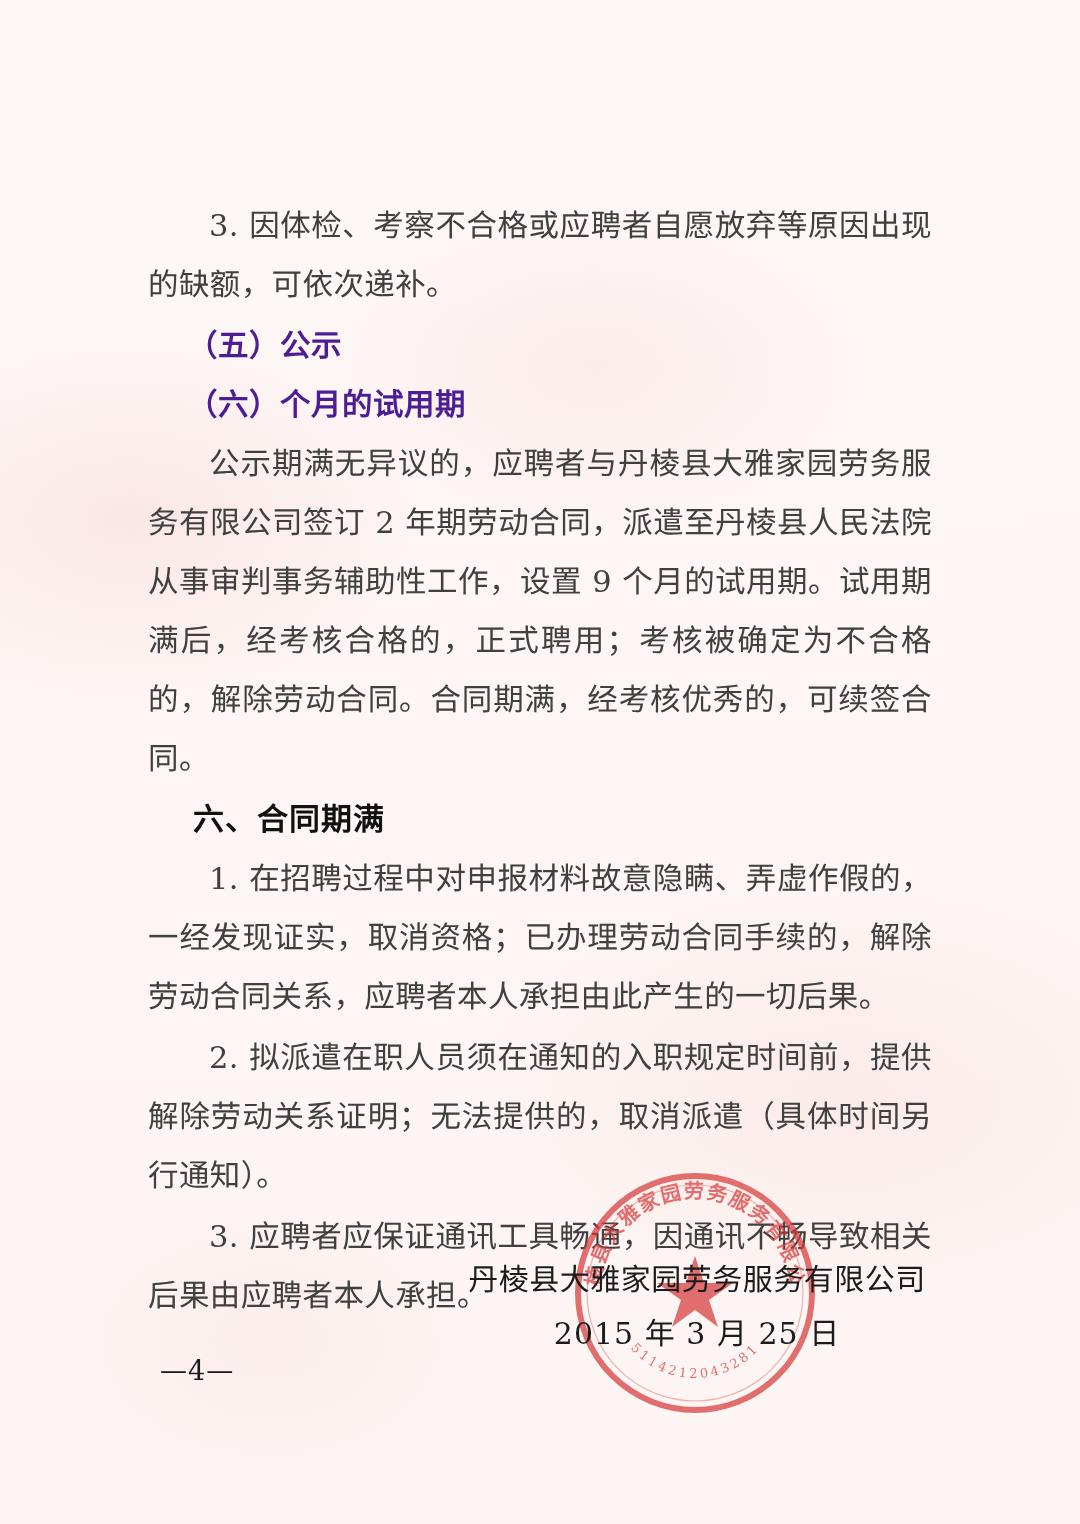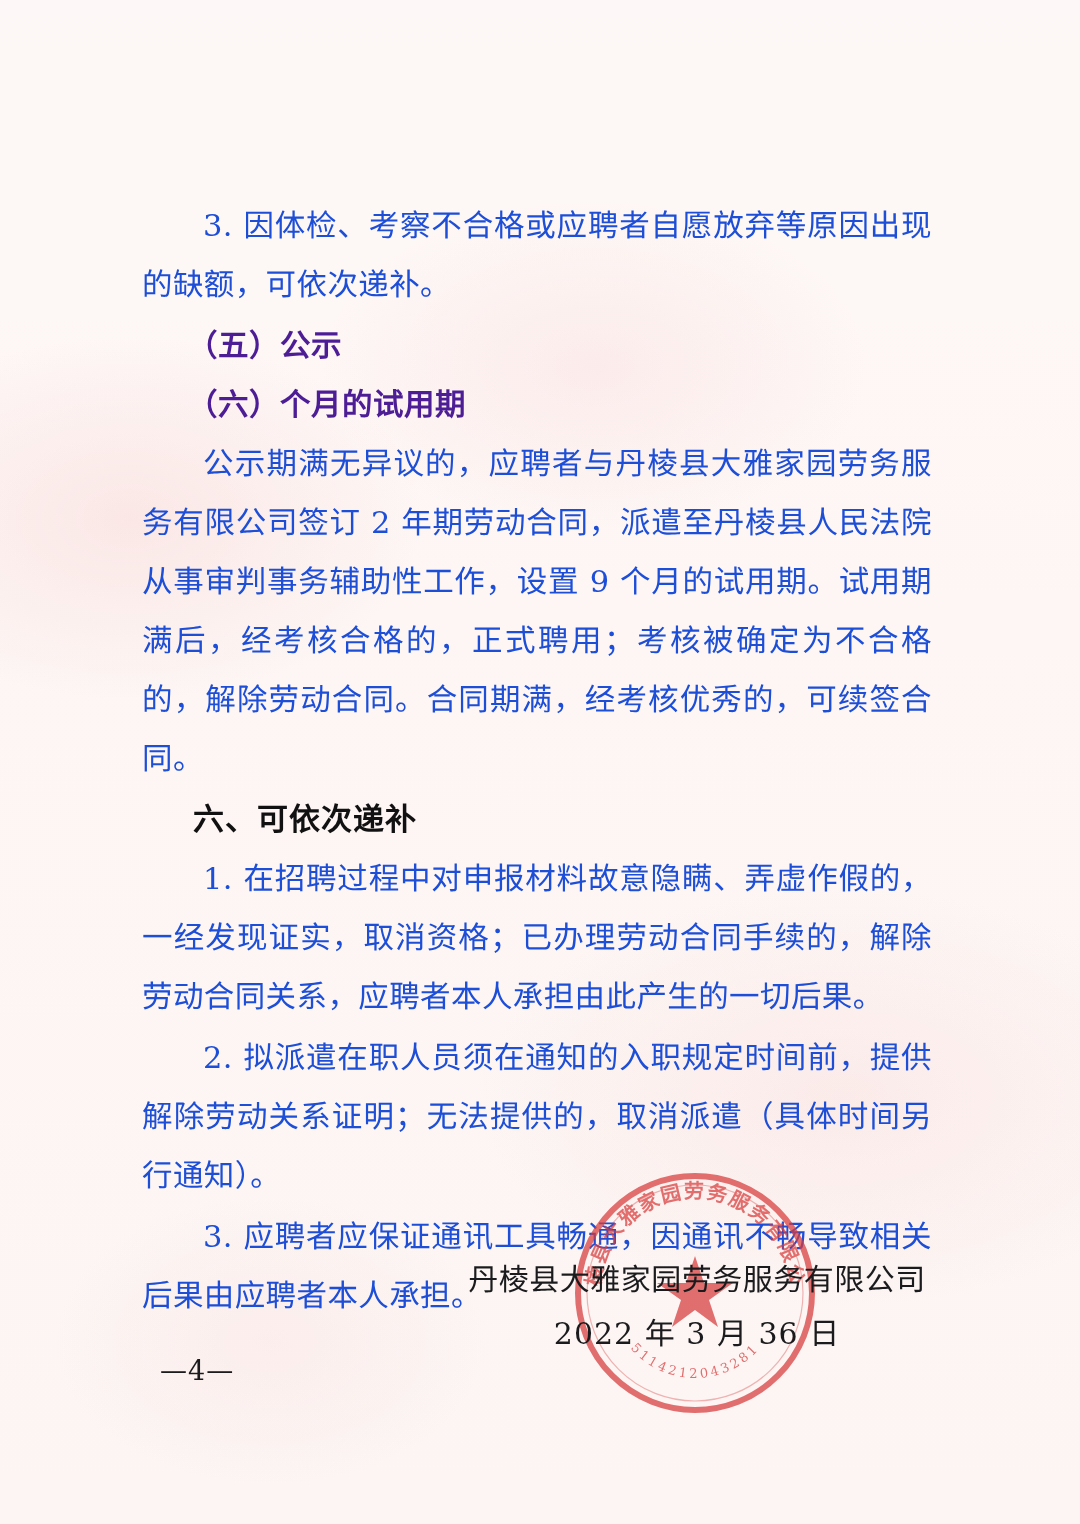--- a/index.html
+++ b/index.html
@@ -39,10 +39,10 @@
   .para {
     font-size: 30.5px;
     line-height: 59px;
-    color: #1d4ed8;
+    color: #404040;
     letter-spacing: 0.4px;
     text-align: justify;
-    margin: 0 0 2px 10px;
+    margin: 0 0 2px 16px;
     white-space: pre-wrap;
   }
   .indent {

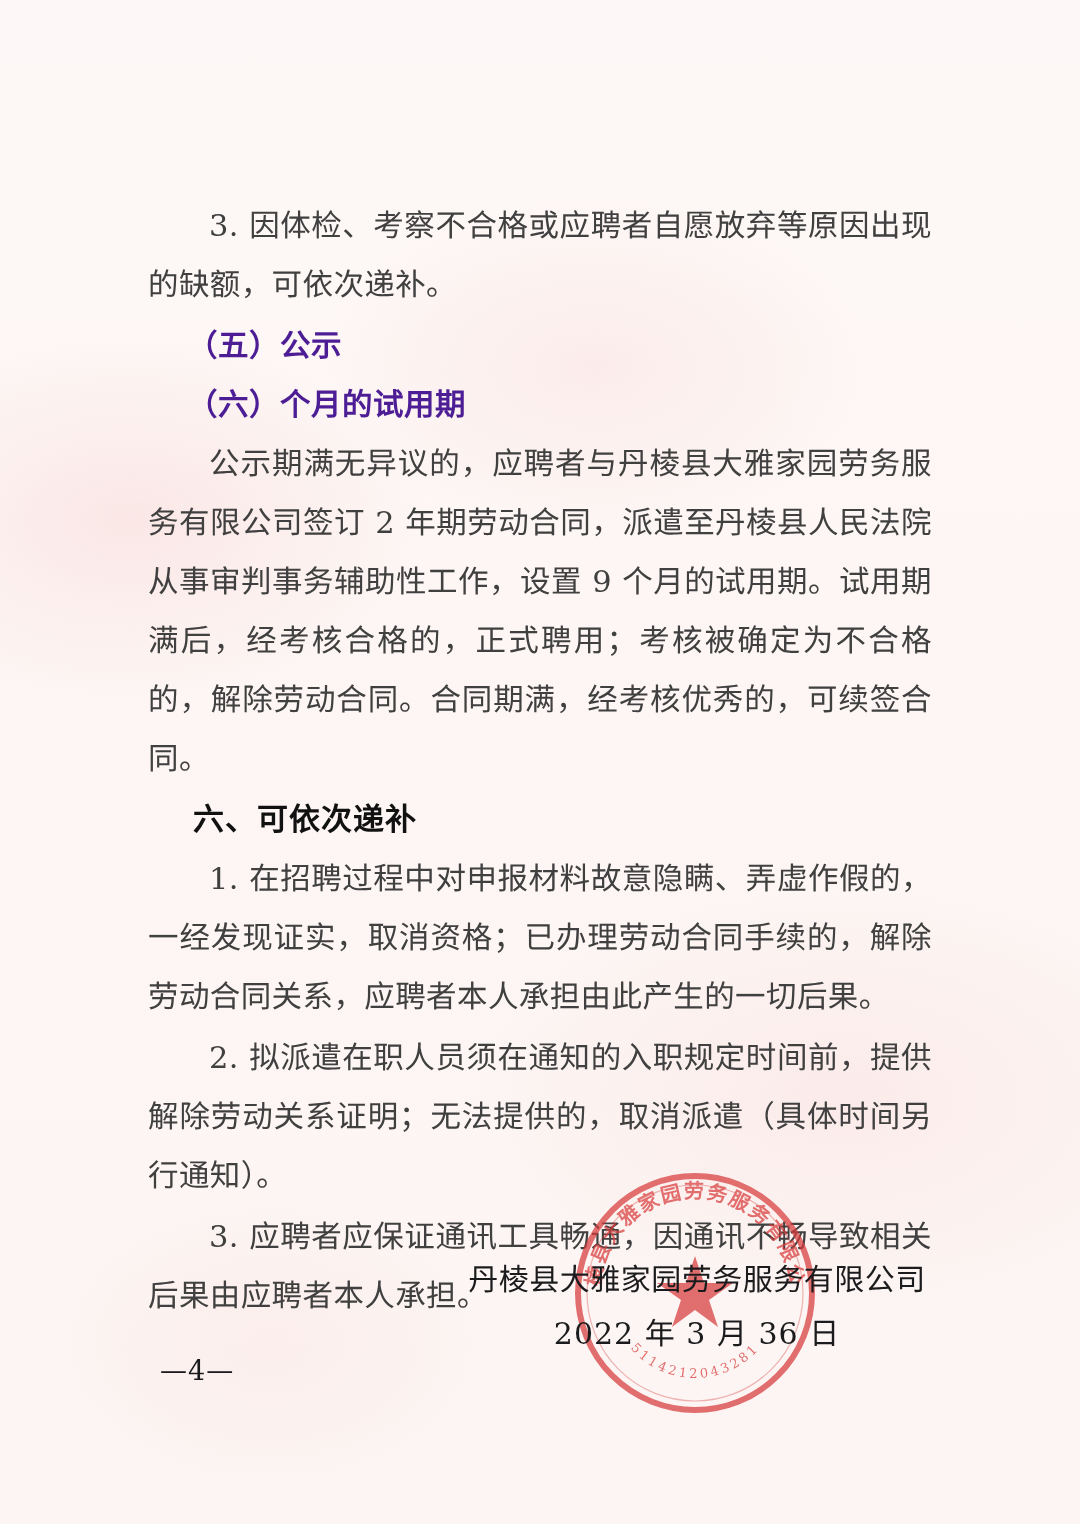--- a/index.html
+++ b/index.html
@@ -131,7 +131,7 @@
     <p class="subheading">（五）公示</p>
     <p class="subheading">（六）个月的试用期</p>
     <p class="para indent">公示期满无异议的，应聘者与丹棱县大雅家园劳务服务有限公司签订 2 年期劳动合同，派遣至丹棱县人民法院从事审判事务辅助性工作，设置 9 个月的试用期。试用期满后，经考核合格的，正式聘用；考核被确定为不合格的，解除劳动合同。合同期满，经考核优秀的，可续签合同。</p>
-    <p class="heading">六、可依次递补</p>
+    <p class="heading">六、合同期满</p>
     <p class="para indent">1. 在招聘过程中对申报材料故意隐瞒、弄虚作假的，一经发现证实，取消资格；已办理劳动合同手续的，解除劳动合同关系，应聘者本人承担由此产生的一切后果。</p>
     <p class="para indent">2. 拟派遣在职人员须在通知的入职规定时间前，提供解除劳动关系证明；无法提供的，取消派遣（具体时间另行通知）。</p>
     <p class="para indent">3. 应聘者应保证通讯工具畅通，因通讯不畅导致相关后果由应聘者本人承担。</p>

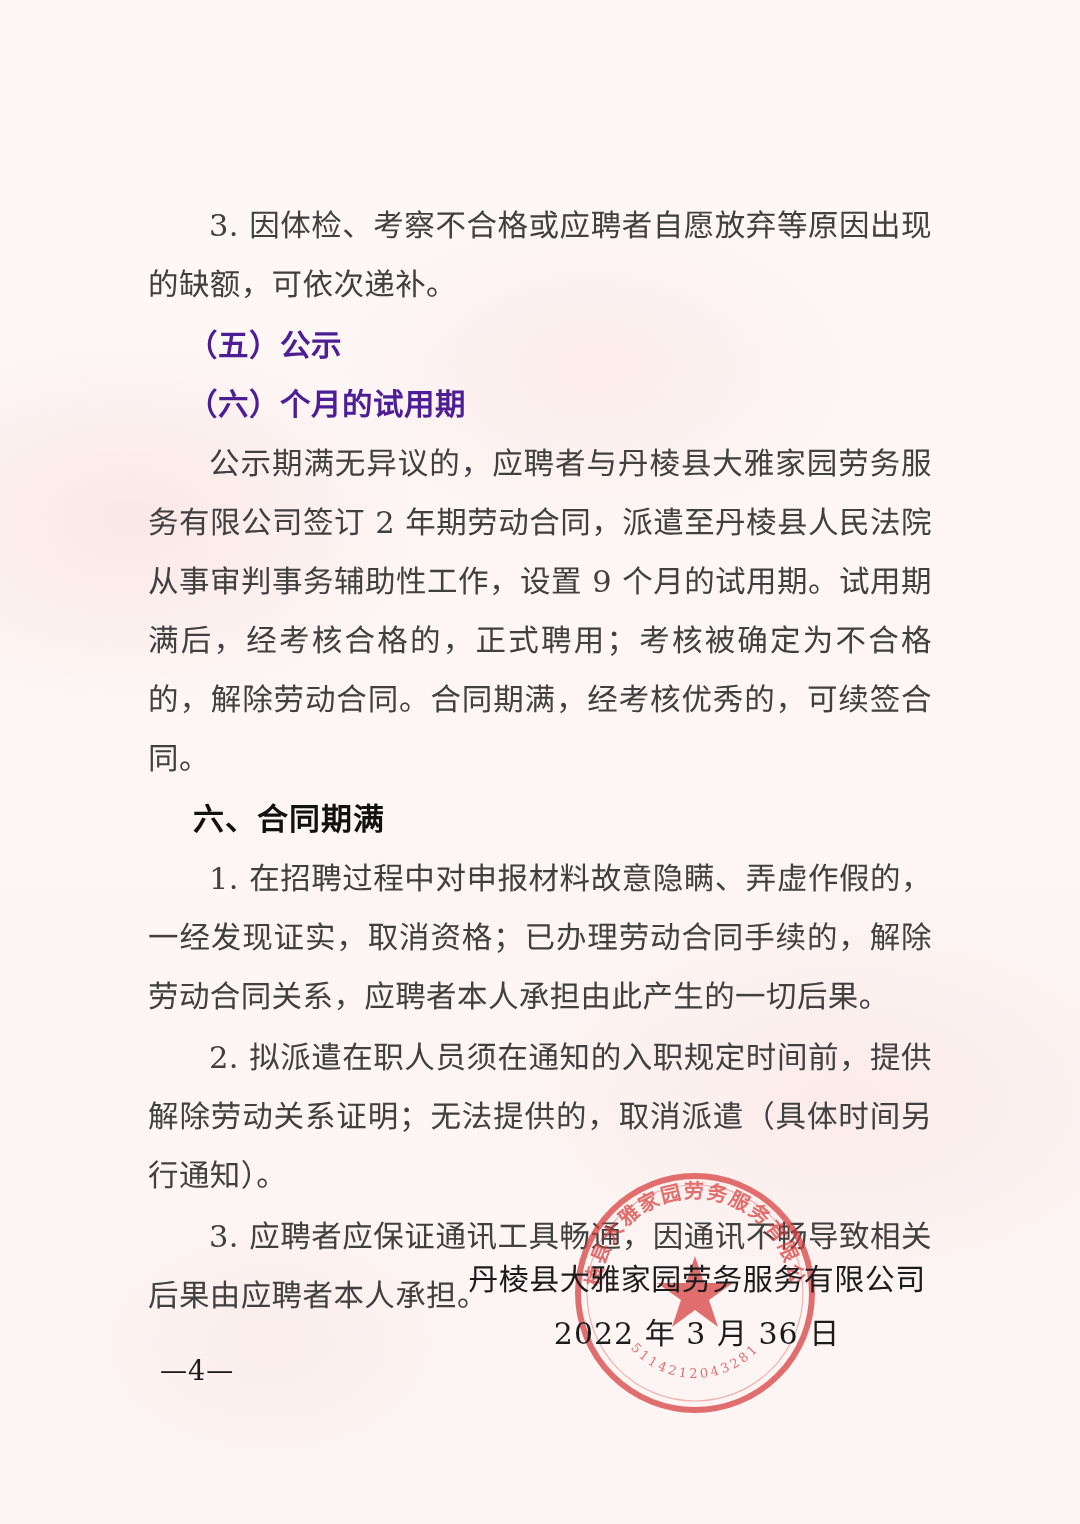--- a/index.html
+++ b/index.html
@@ -155,7 +155,7 @@
 
   <div class="signature">
     <div class="sig-line">丹棱县大雅家园劳务服务有限公司</div>
-    <div class="sig-date">2022 年 3 月 36 日</div>
+    <div class="sig-date">2015 年 3 月 25 日</div>
   </div>
 
   <div class="page-number">—4—</div>

